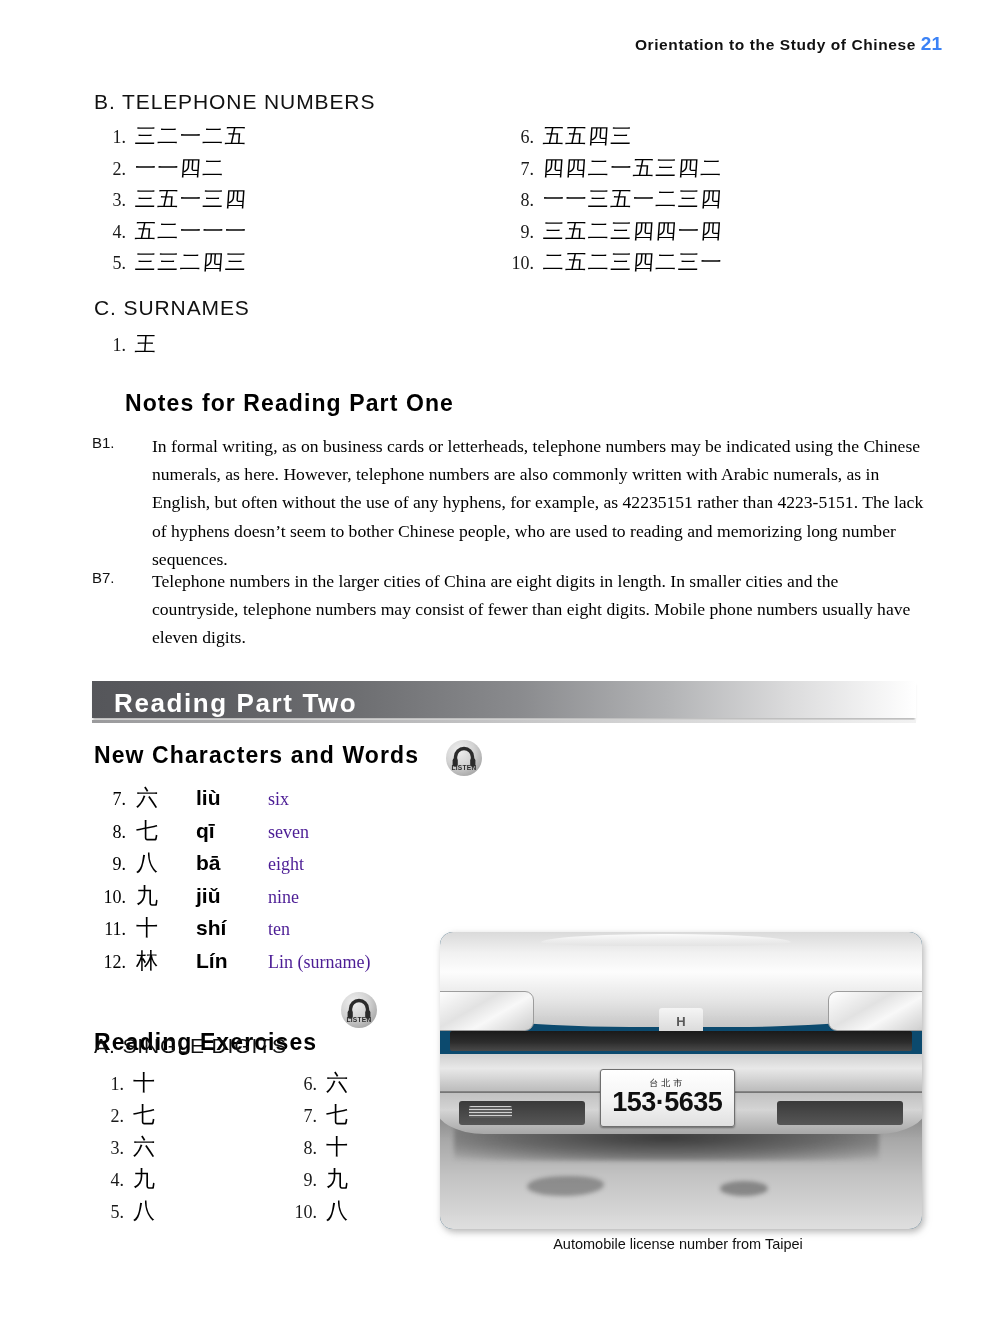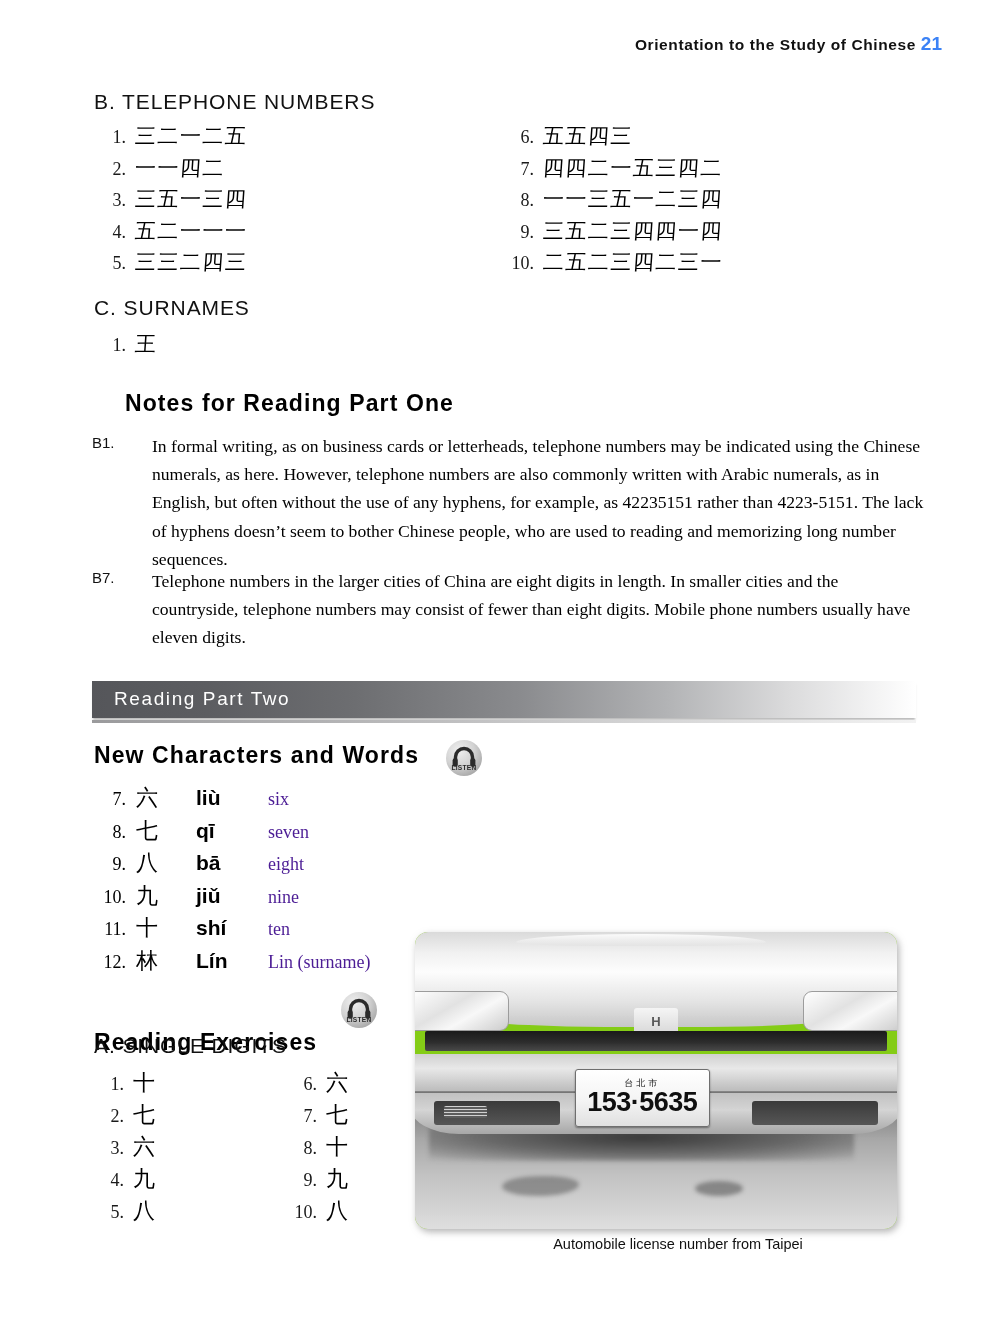--- a/index.html
+++ b/index.html
@@ -133,8 +133,8 @@
     left: 22px;
     top: 7px;
     font-family: "Liberation Sans", sans-serif;
-    font-size: 19px;
-    font-weight: normal;
+    font-size: 26px;
+    font-weight: bold;
     letter-spacing: 1.6px;
     color: #ffffff;
     white-space: nowrap;

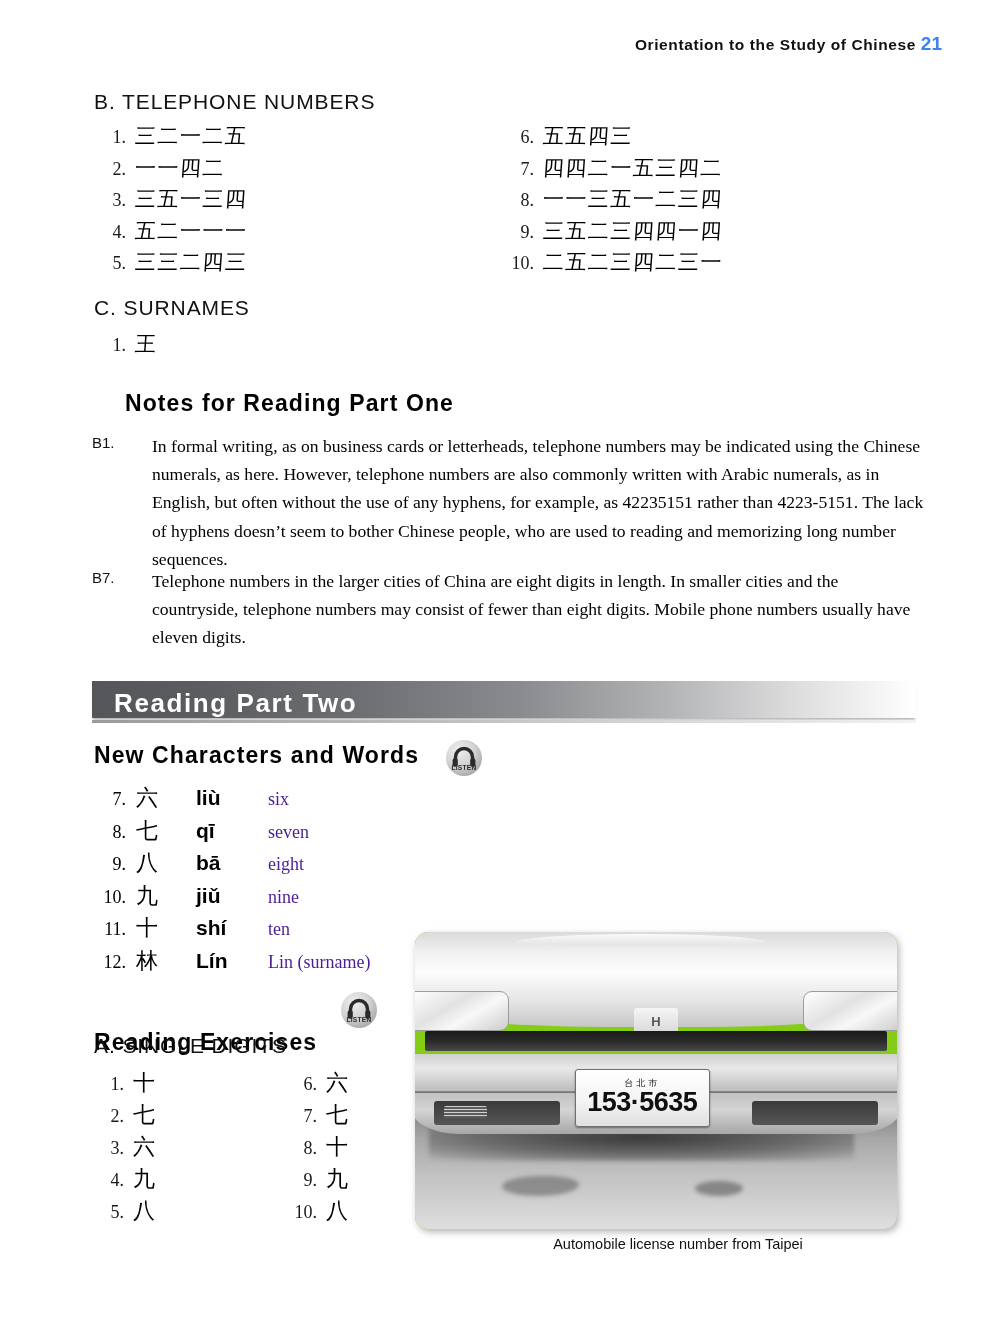--- a/index.html
+++ b/index.html
@@ -194,14 +194,14 @@
   
   .photo-wrap {
     position: absolute;
-    left: 415px;
+    left: 440px;
     top: 932px;
     width: 482px;
     height: 297px;
     border-radius: 13px;
     overflow: hidden;
     box-shadow: 2px 3px 7px rgba(120,120,120,0.55);
-    background: #84cc16;
+    background: #0c4a6e;
   }
   .photo {
     position: absolute;

